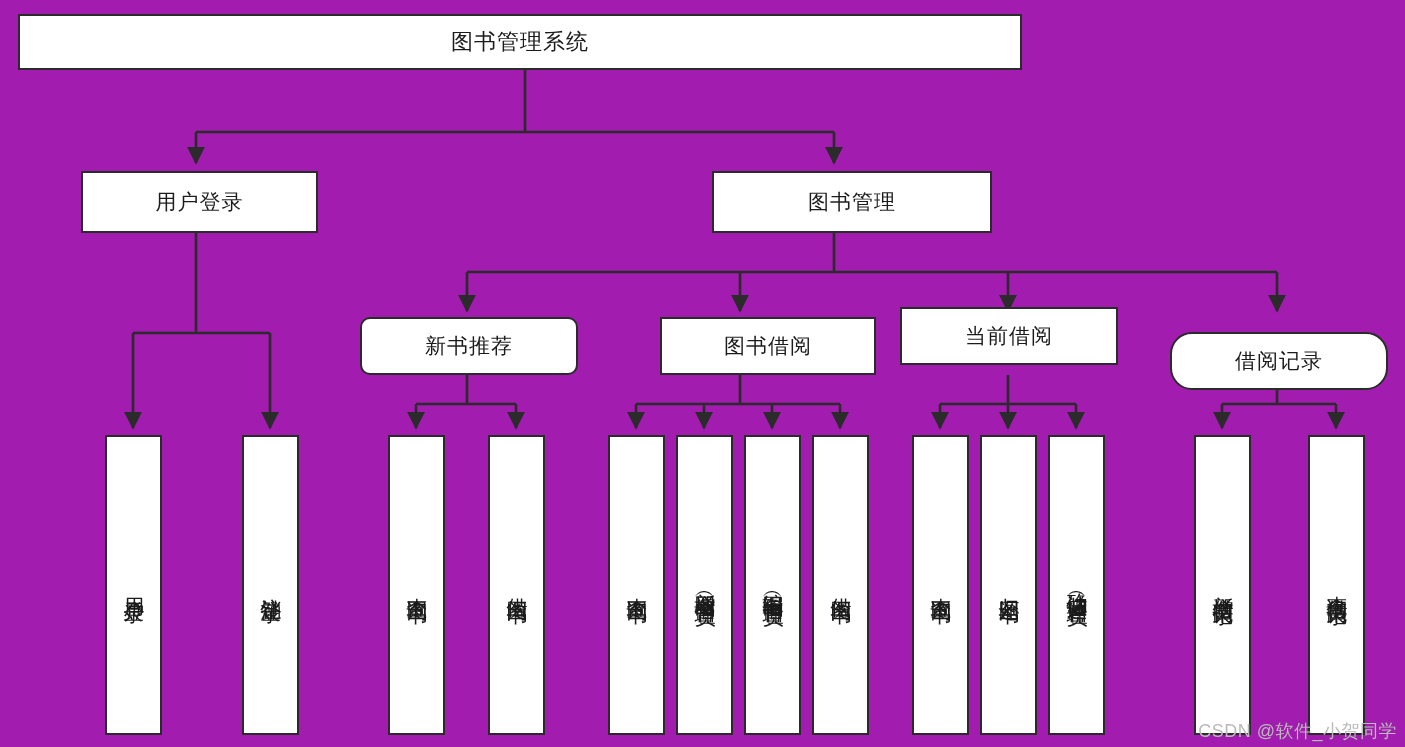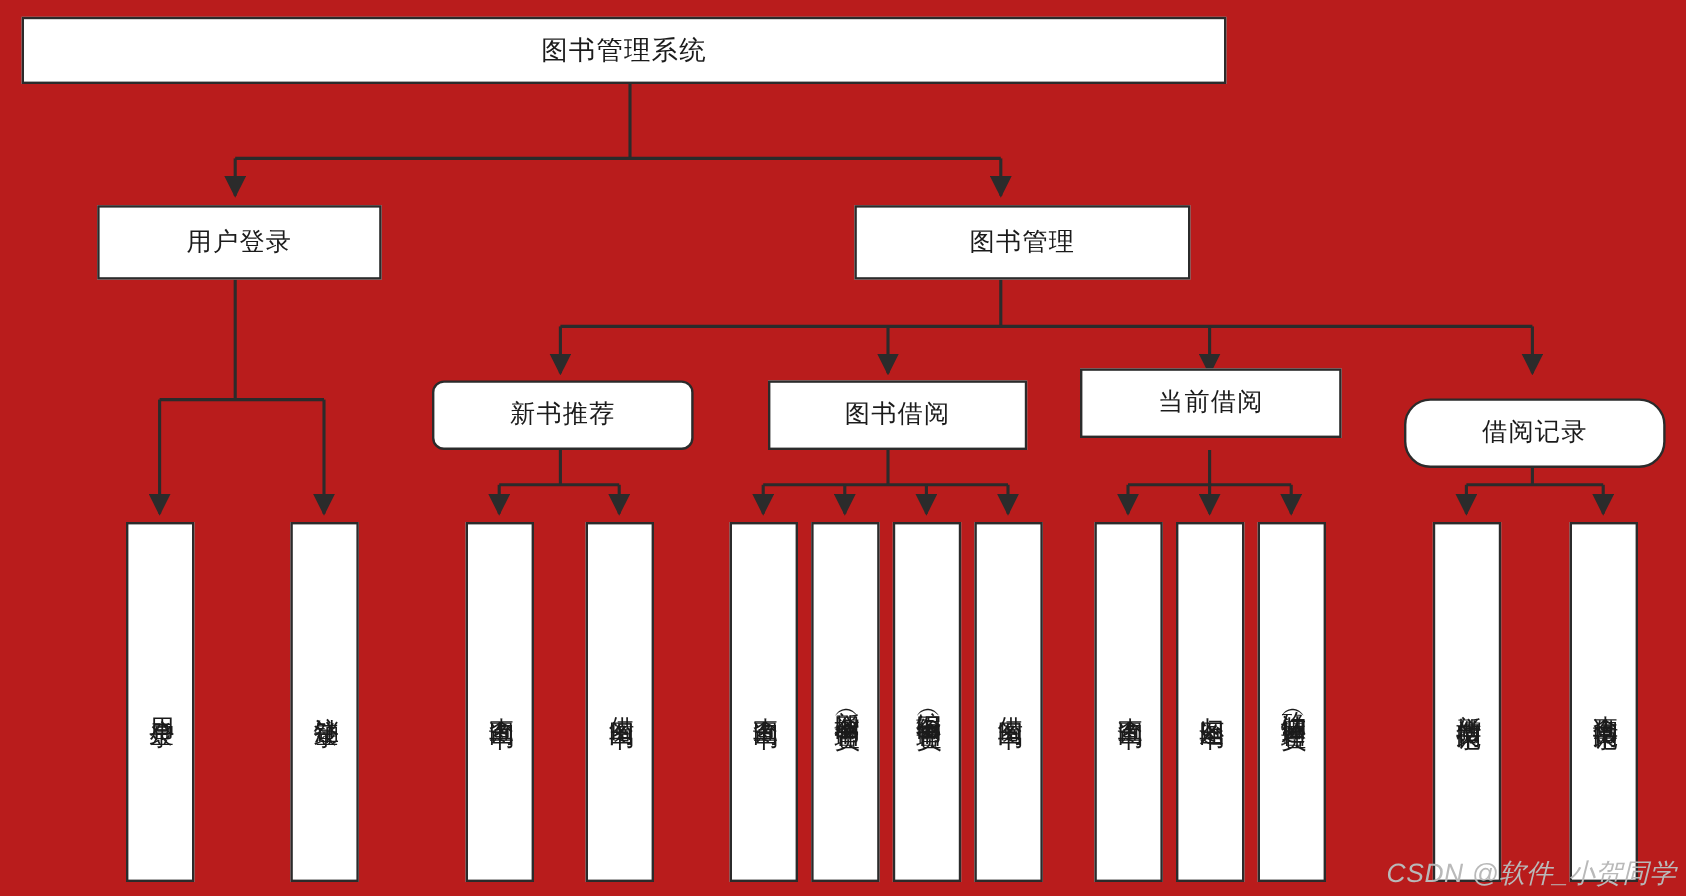--- a/index.html
+++ b/index.html
@@ -15,7 +15,7 @@
     position: relative;
     width: 1405px;
     height: 747px;
-    background: #b91c1c;
+    background: #a21caf;
     overflow: hidden;
   }
   svg.edges {

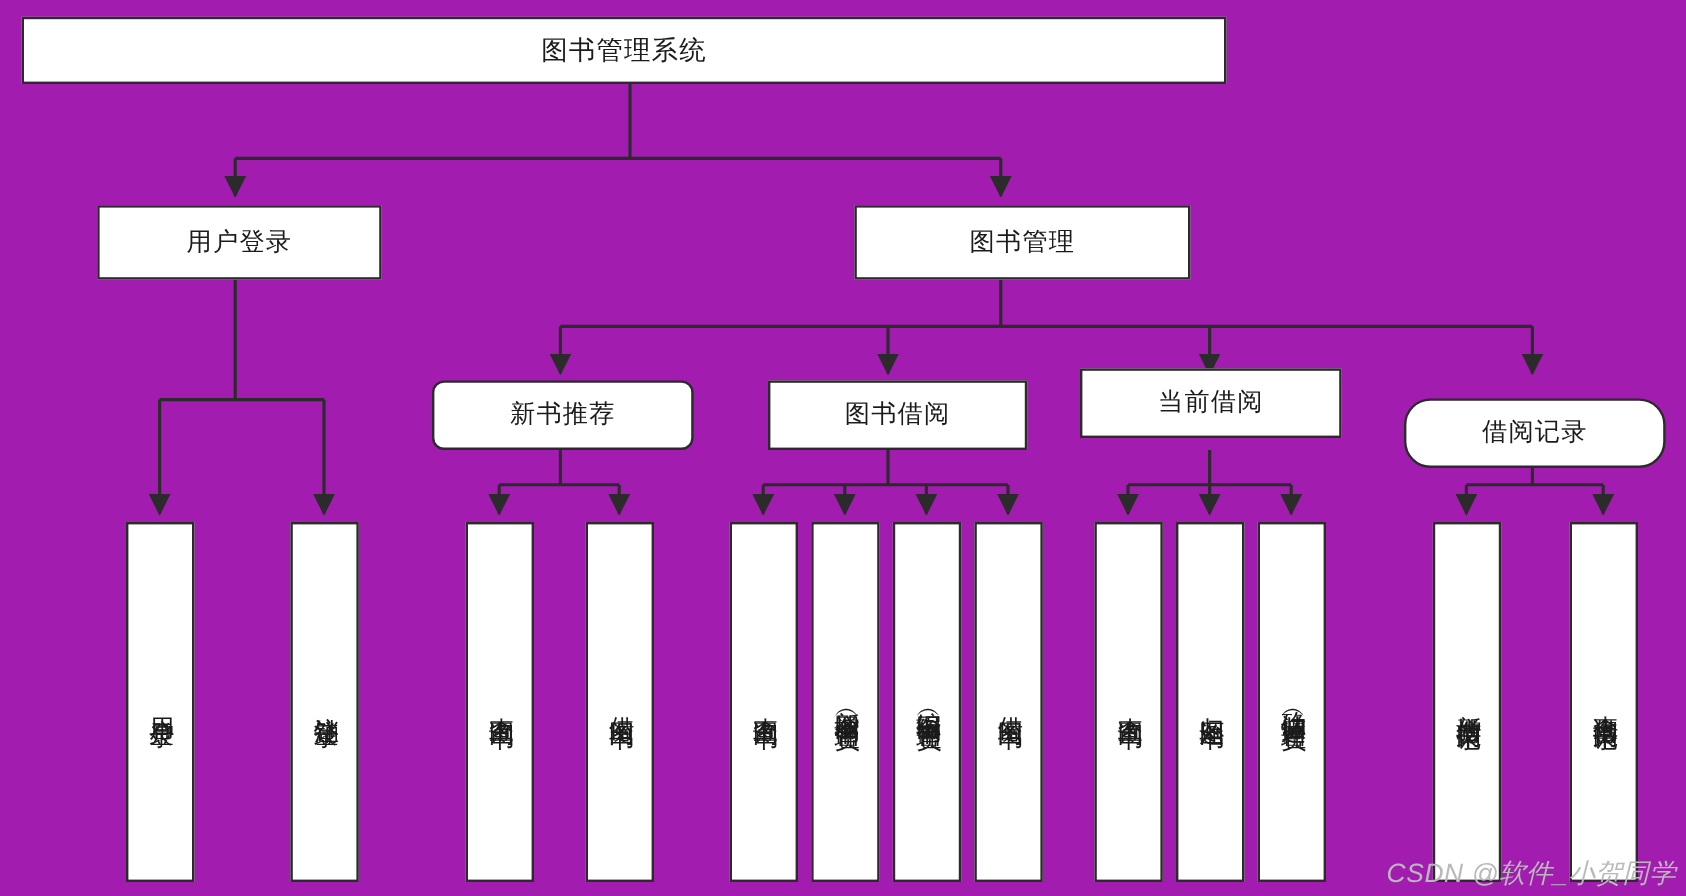--- a/index.html
+++ b/index.html
@@ -131,7 +131,7 @@
   <div class="node horiz" style="left:712px; top:171px; width:280px; height:62px;">图书管理</div>
 
   <div class="node horiz" style="left:360px; top:317px; width:218px; height:58px;border-radius:10px;">新书推荐</div>
-  <div class="node horiz" style="left:640px; top:317px; width:216px; height:58px;">图书借阅</div>
+  <div class="node horiz" style="left:660px; top:317px; width:216px; height:58px;">图书借阅</div>
   <div class="node horiz" style="left:900px; top:307px; width:218px; height:58px;">当前借阅</div>
   <div class="node horiz" style="left:1170px; top:332px; width:218px; height:58px;border-radius:22px;">借阅记录</div>
 

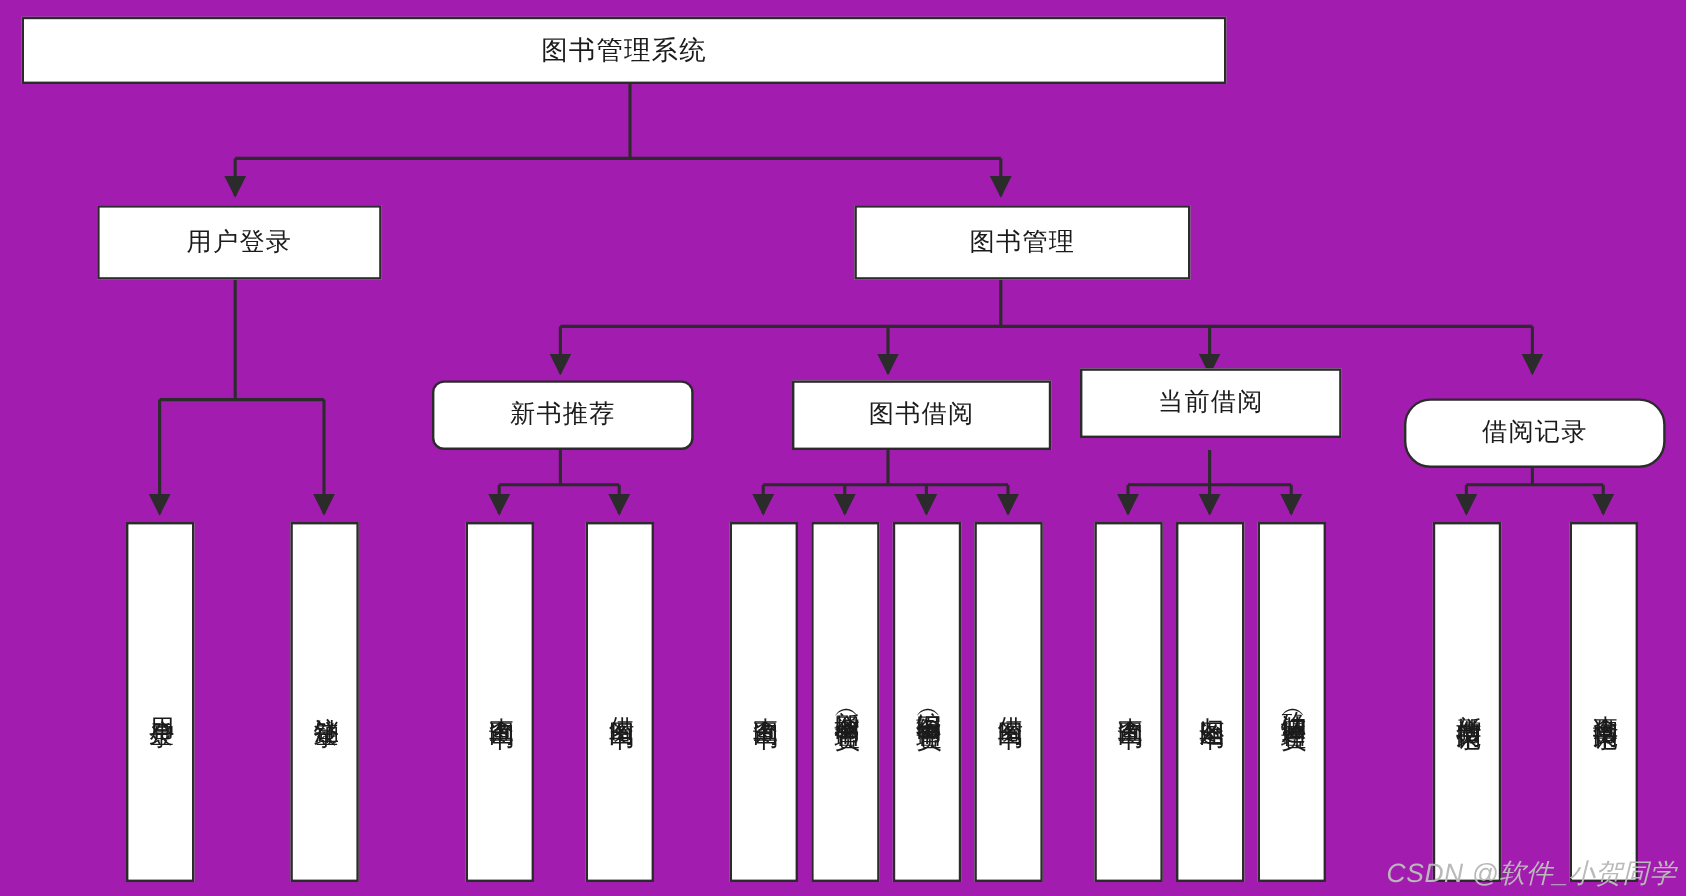--- a/index.html
+++ b/index.html
@@ -63,11 +63,10 @@
     position: absolute;
     right: 8px;
     bottom: 4px;
-    font-size: 22px;
+    font-size: 18px;
     color: #b9b9b9;
     letter-spacing: 0.5px;
     white-space: nowrap;
-    font-style: italic;
   }
 </style>
 </head>

